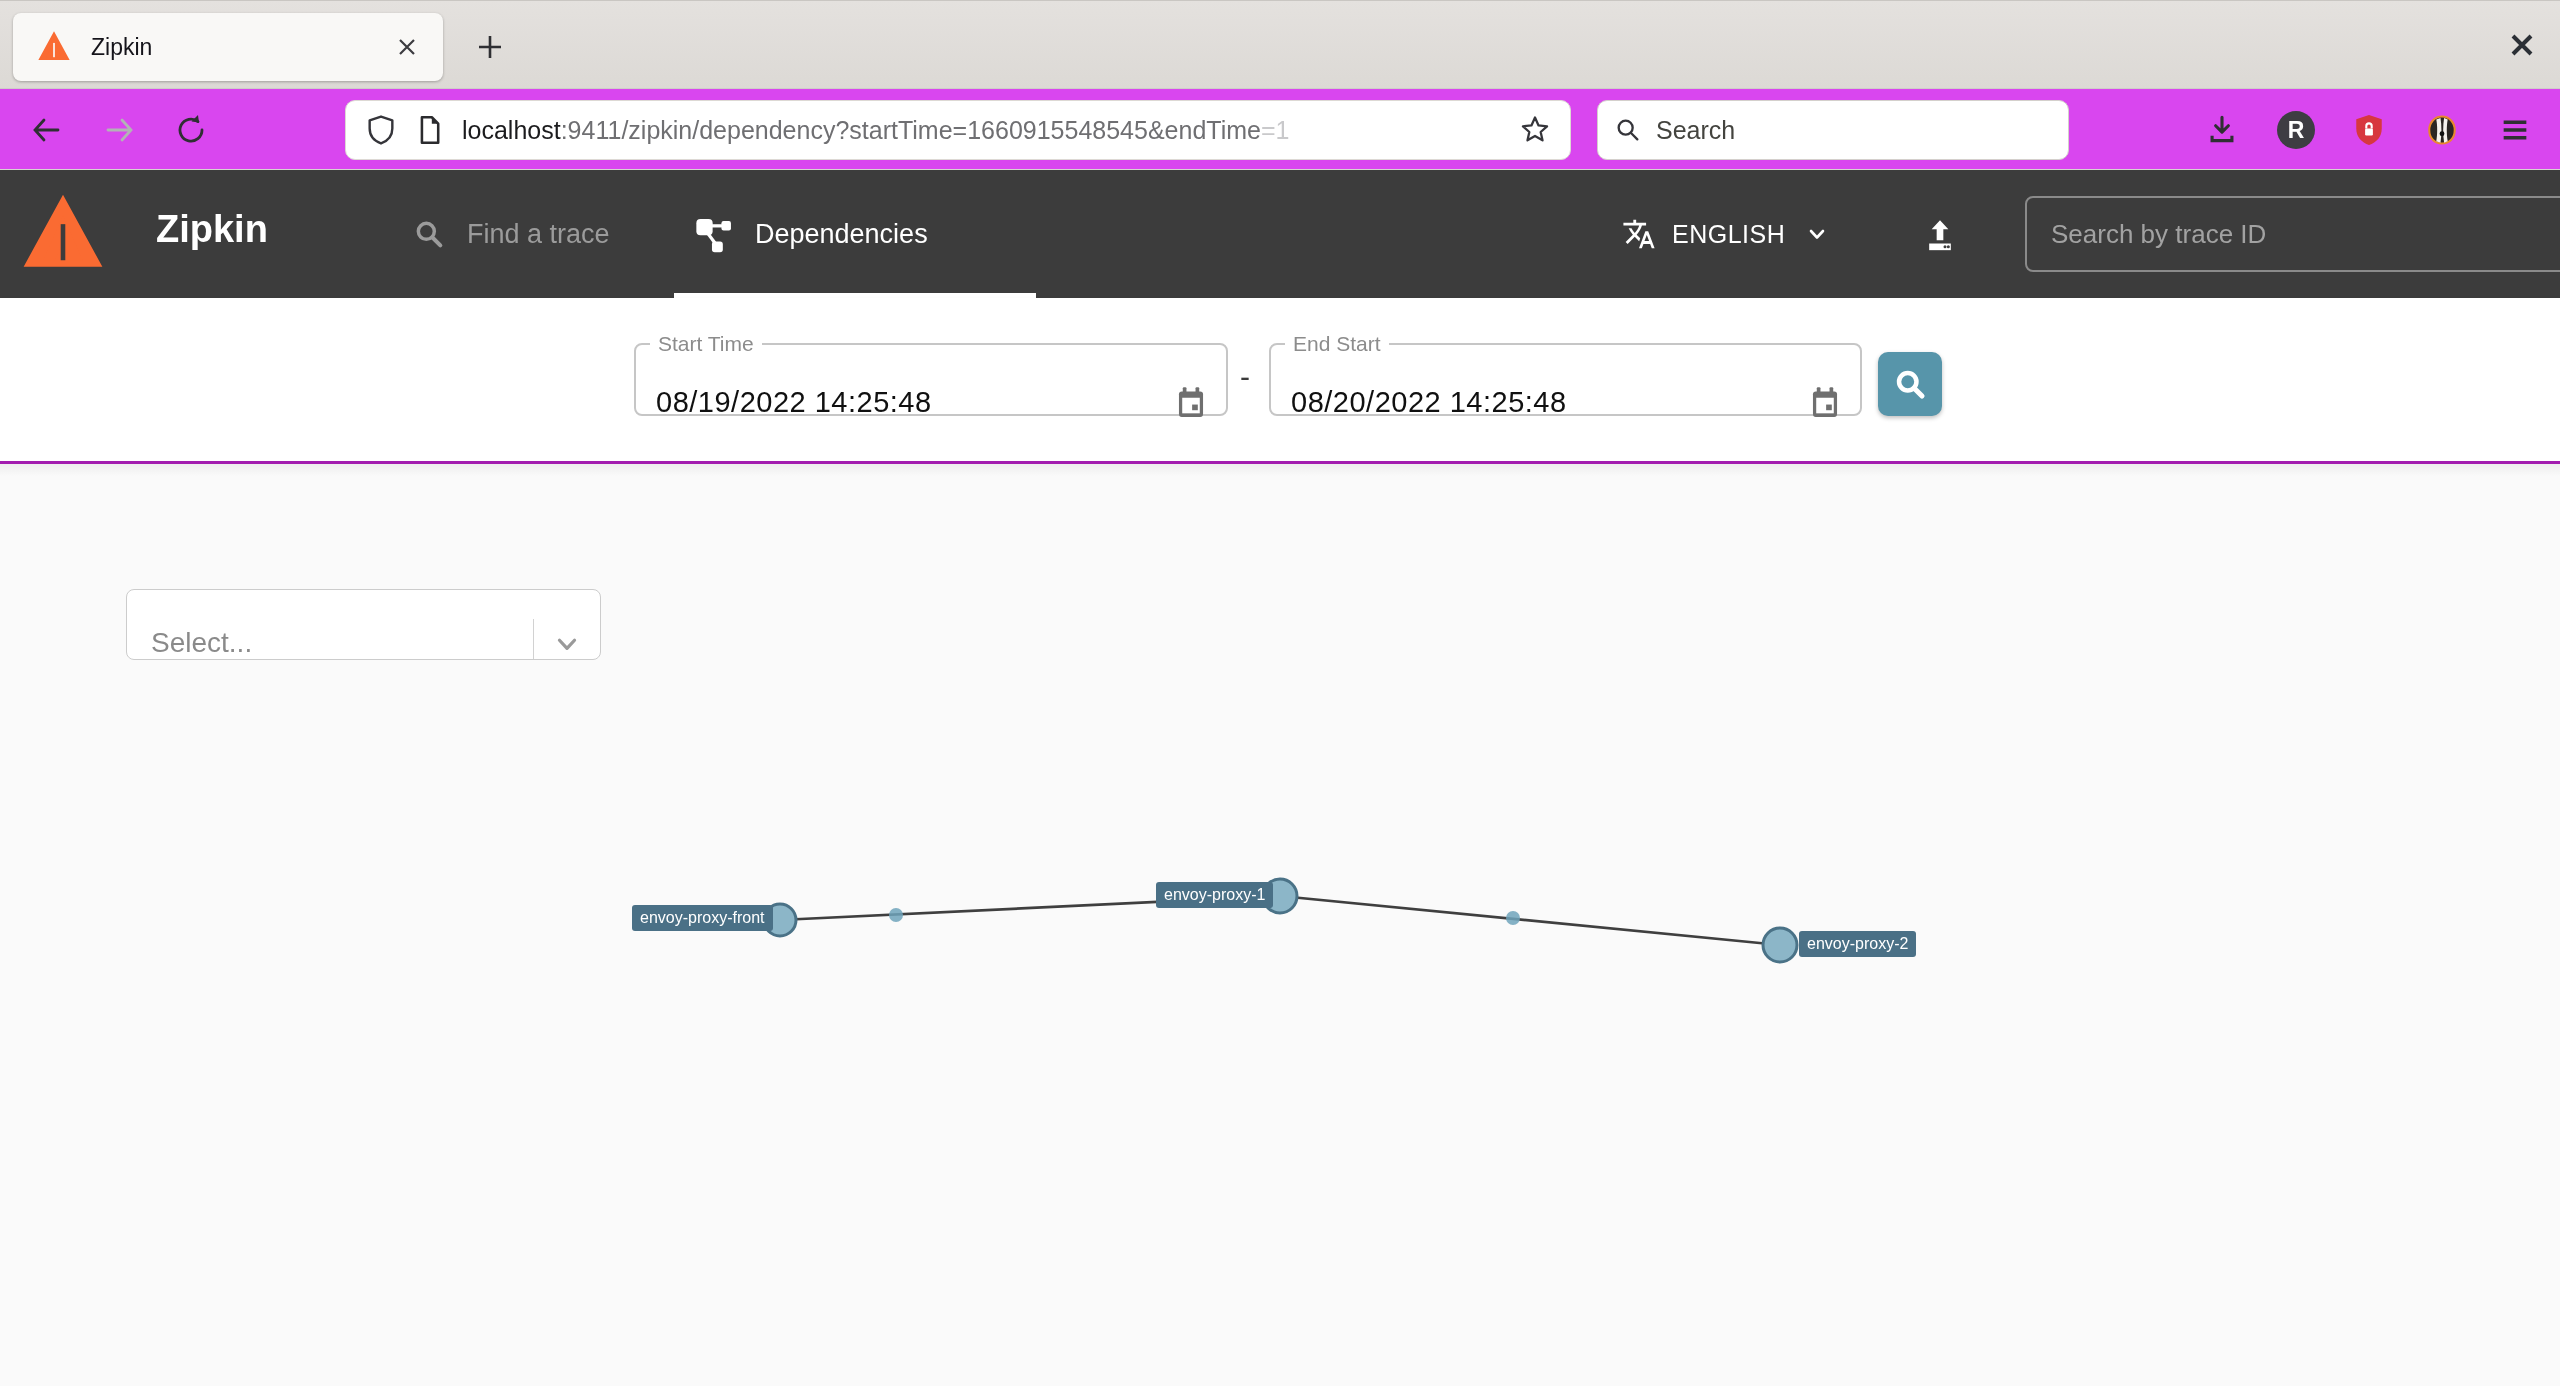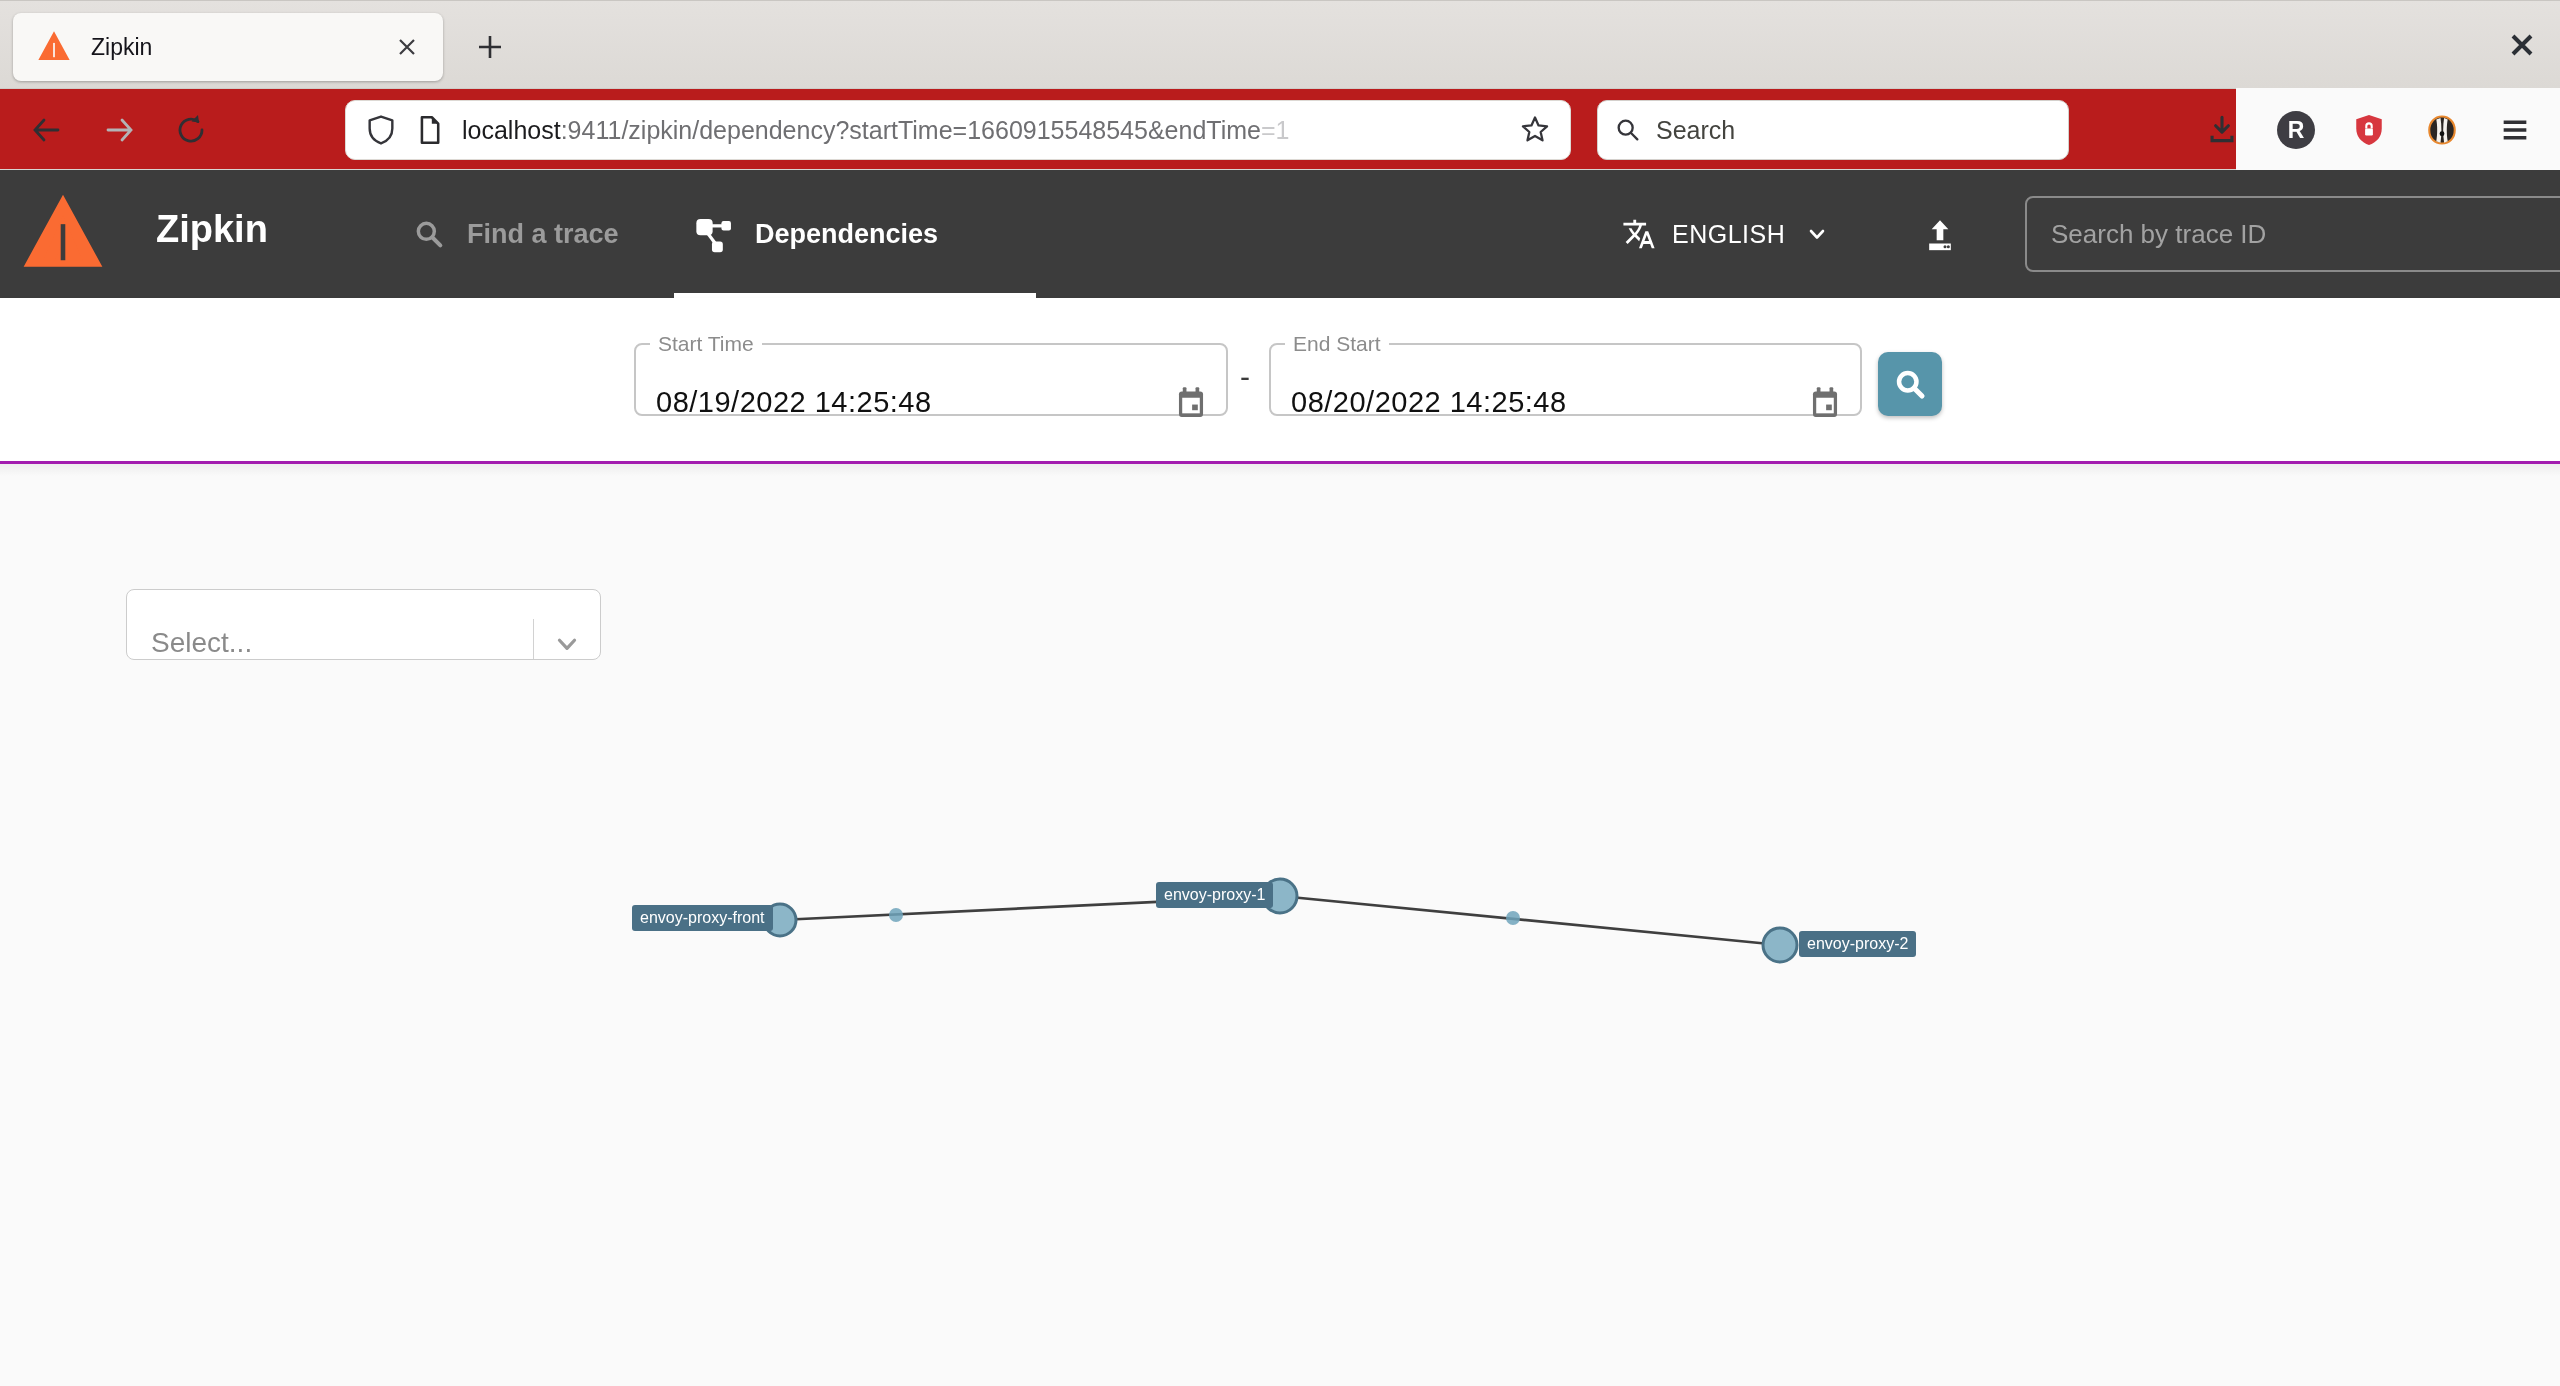--- a/index.html
+++ b/index.html
@@ -24,8 +24,8 @@
                display:flex; align-items:center; justify-content:center; cursor:pointer; }
 
   
-  .toolbar { position:absolute; left:0; top:88px; width:2236px; height:82px;
-             background:#b91c1c; border-top:1px solid #cfccc8; border-bottom:1px solid #d8d5d1;text-decoration:underline; }
+  .toolbar { position:absolute; left:0; top:88px; width:2560px; height:82px;
+             background:#d946ef; border-top:1px solid #cfccc8; border-bottom:1px solid #d8d5d1;text-decoration:underline; }
   .navbtn { position:absolute; top:16px; width:50px; height:50px; border-radius:8px;
             display:flex; align-items:center; justify-content:center; cursor:pointer; }
   .urlbar { position:absolute; left:345px; top:11px; width:1226px; height:60px; background:#fff;

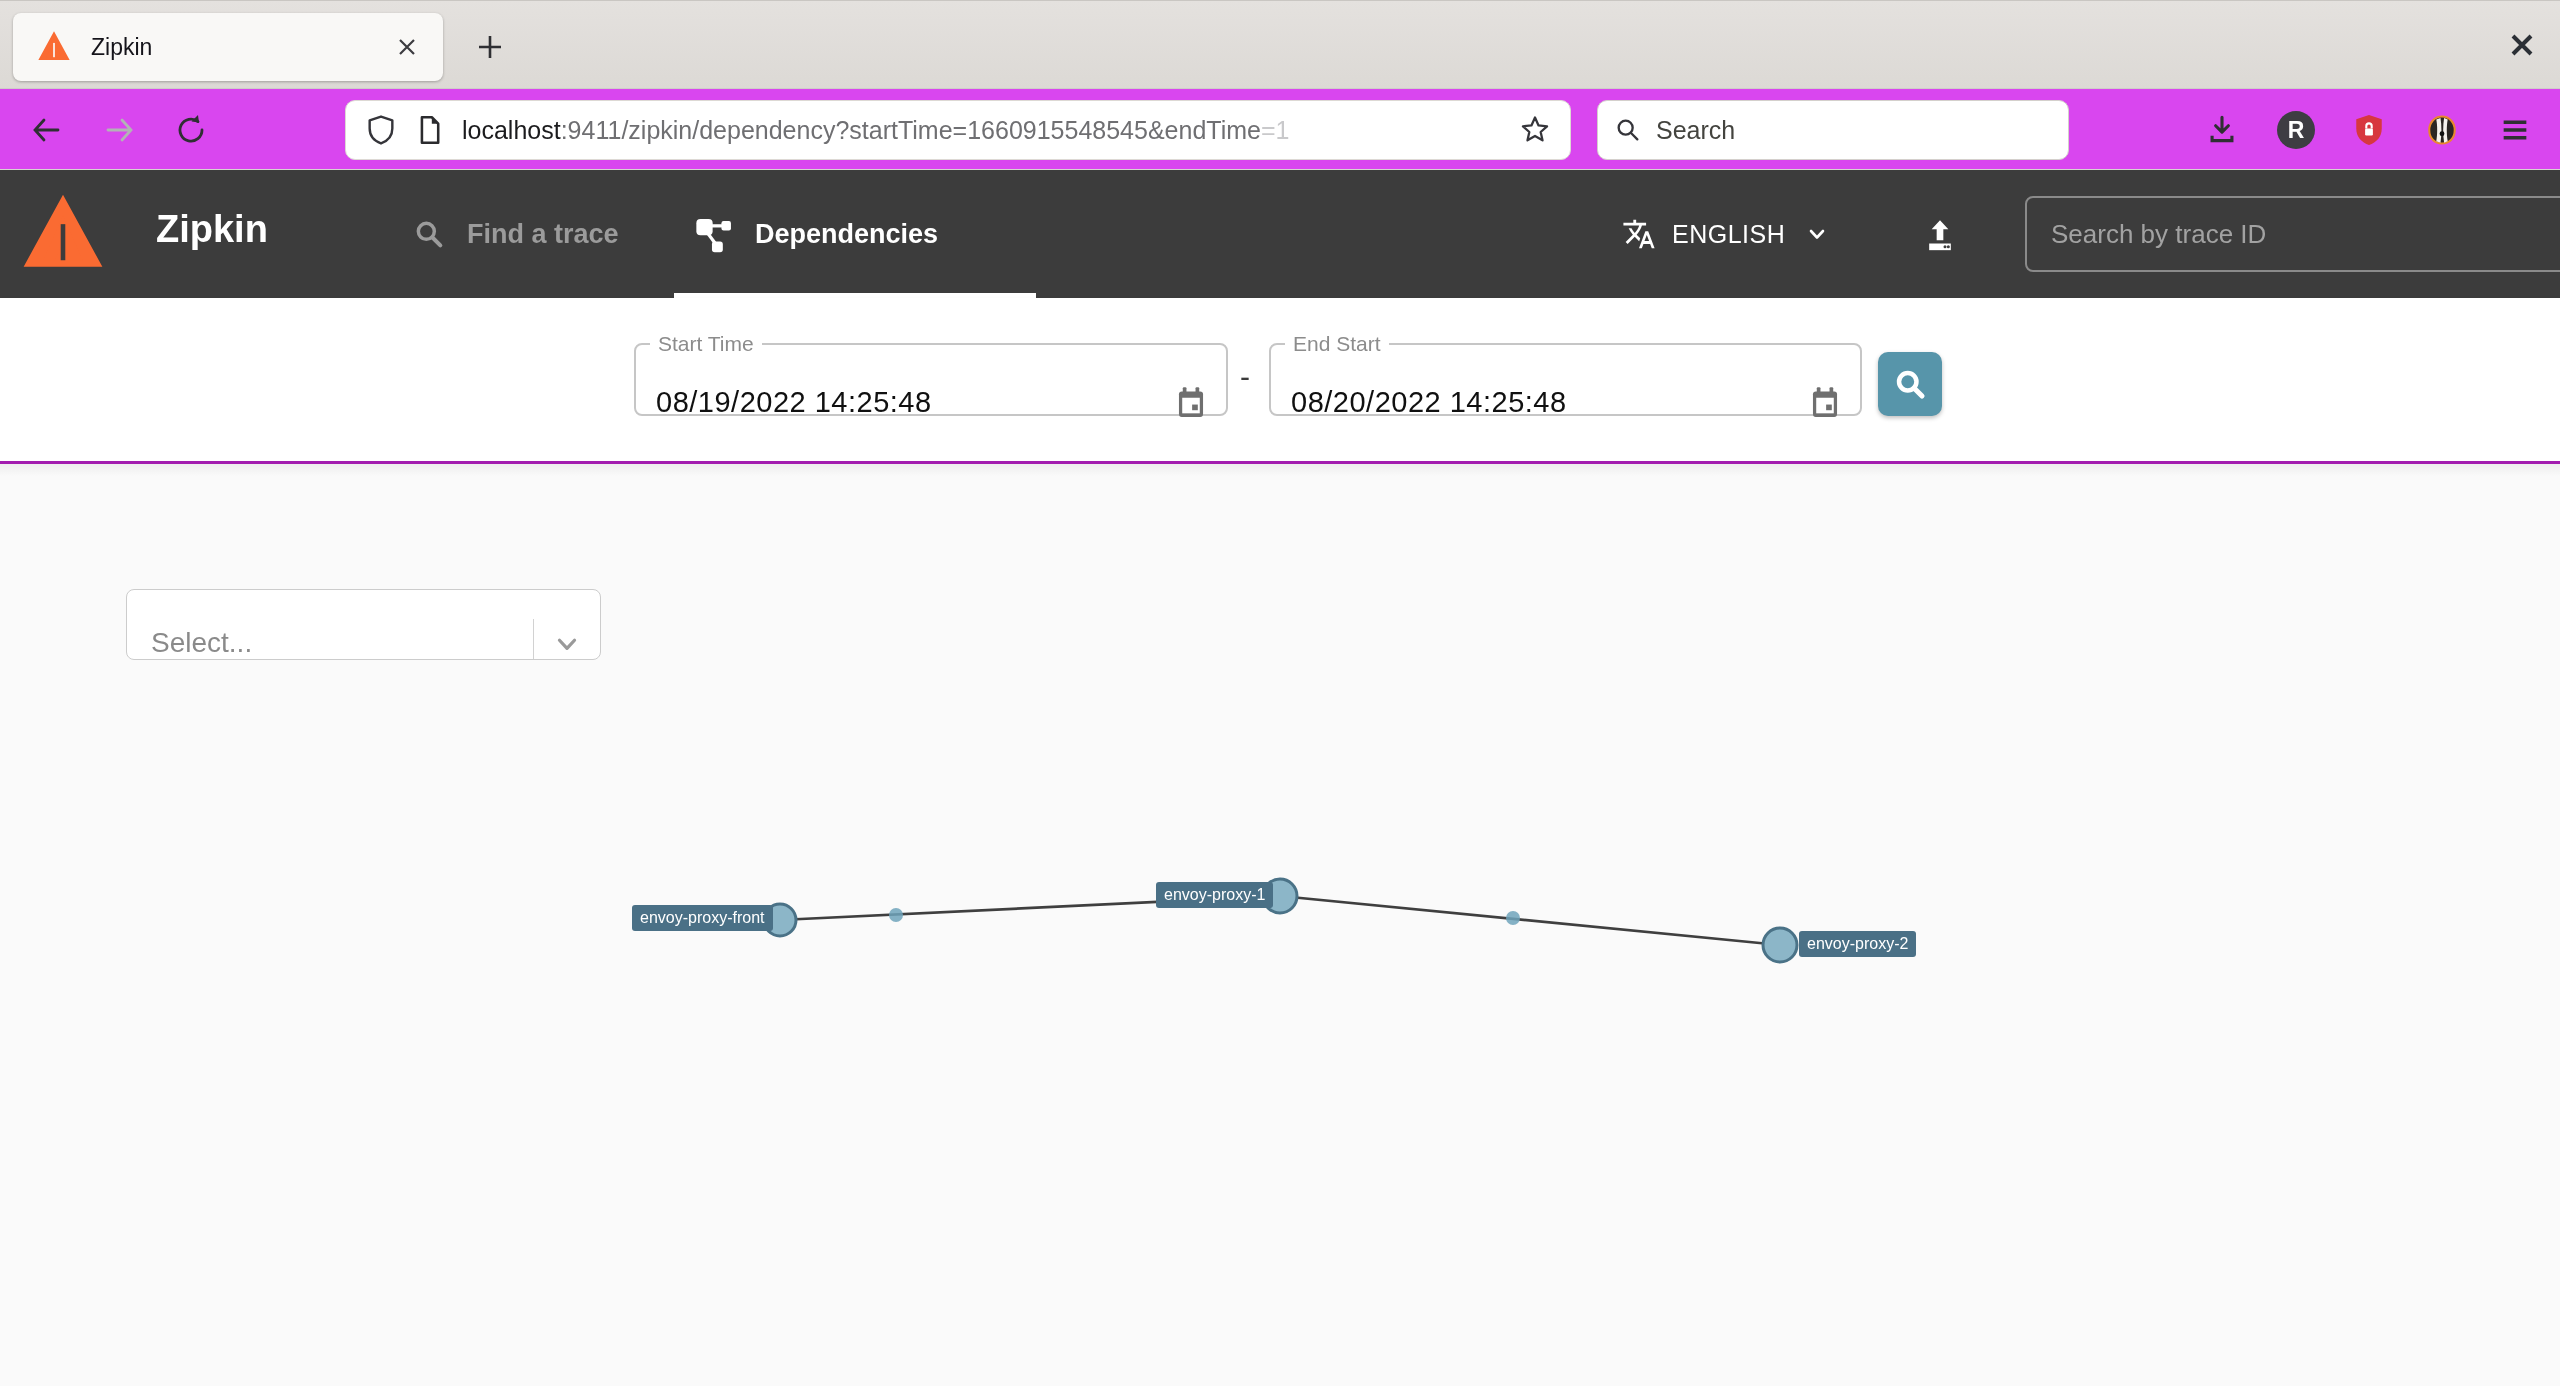--- a/index.html
+++ b/index.html
@@ -48,7 +48,7 @@
   .appheader { position:absolute; left:0; top:170px; width:2560px; height:128px; background:#3c3c3c; }
   .logo { position:absolute; left:22px; top:16px; width:82px; height:96px; cursor:pointer; }
   .brand { position:absolute; left:156px; top:38px; font-size:38px; font-weight:bold; color:#fff; }
-  .nav-item { position:absolute; top:0; height:128px; display:flex; align-items:center; cursor:pointer;font-weight:bold; }
+  .nav-item { position:absolute; top:0; height:128px; display:flex; align-items:center; cursor:pointer; }
   .nav-find { left:413px; }
   .nav-deps { left:695px; }
   .nav-label { margin-left:22px; font-size:27px; }

